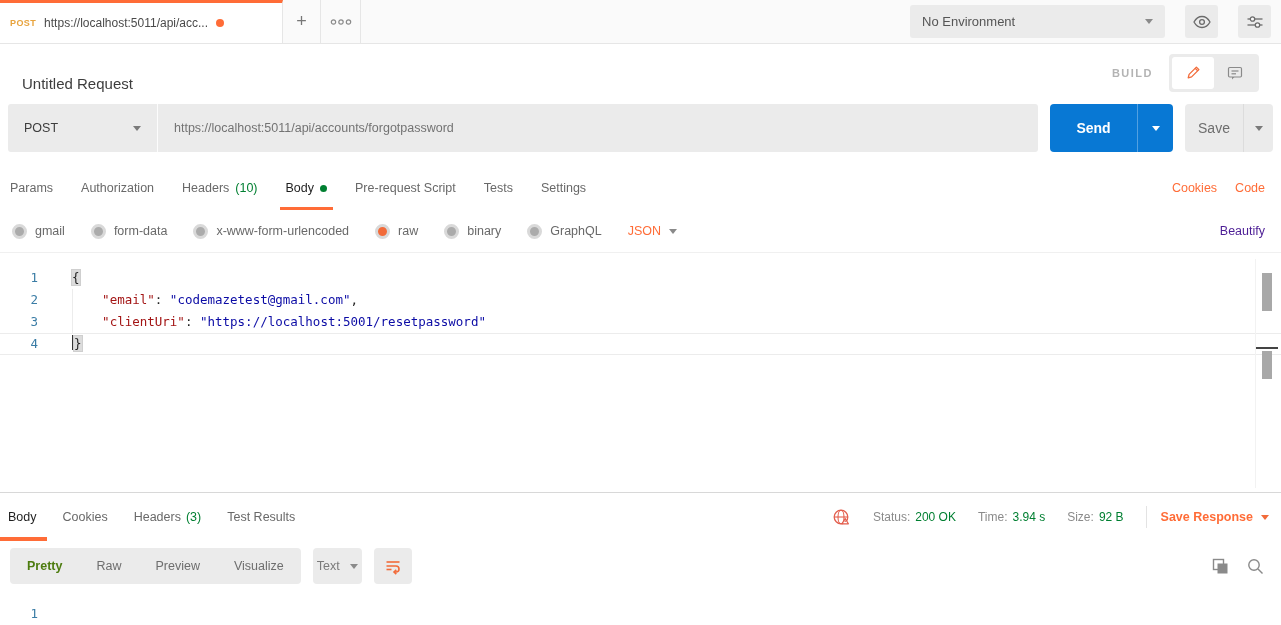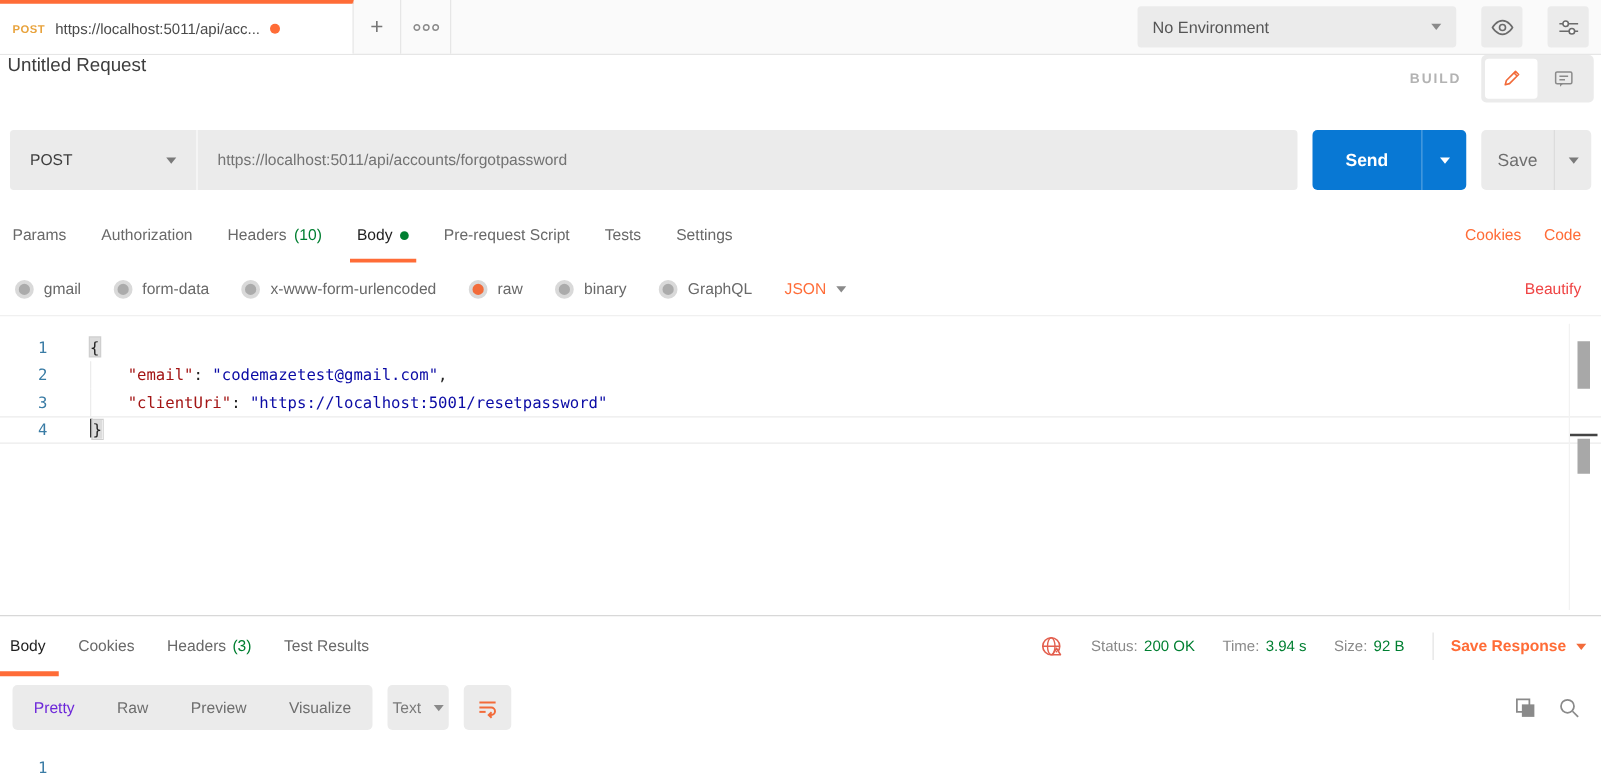--- a/index.html
+++ b/index.html
@@ -24,7 +24,7 @@
   .env-select .caret { margin-left:auto; }
   .icon-btn { width:33px; height:33px; background:#ebebeb; border-radius:3px; display:flex; align-items:center; justify-content:center; }
   
-  .header-row { height:48px; display:flex; align-items:flex-start; padding:0 6px; background:#fff; }
+  .header-row { height:48px; display:flex; align-items:flex-end; padding:0 22px; background:#fff; }
   .page-title { font-size:15px; color:#3d3d3d; }
   .header-right { margin-left:auto; display:flex; align-items:center; gap:16px; }
   .build-label { font-size:11px; color:#b3b3b3; letter-spacing:1.5px; font-weight:600; }

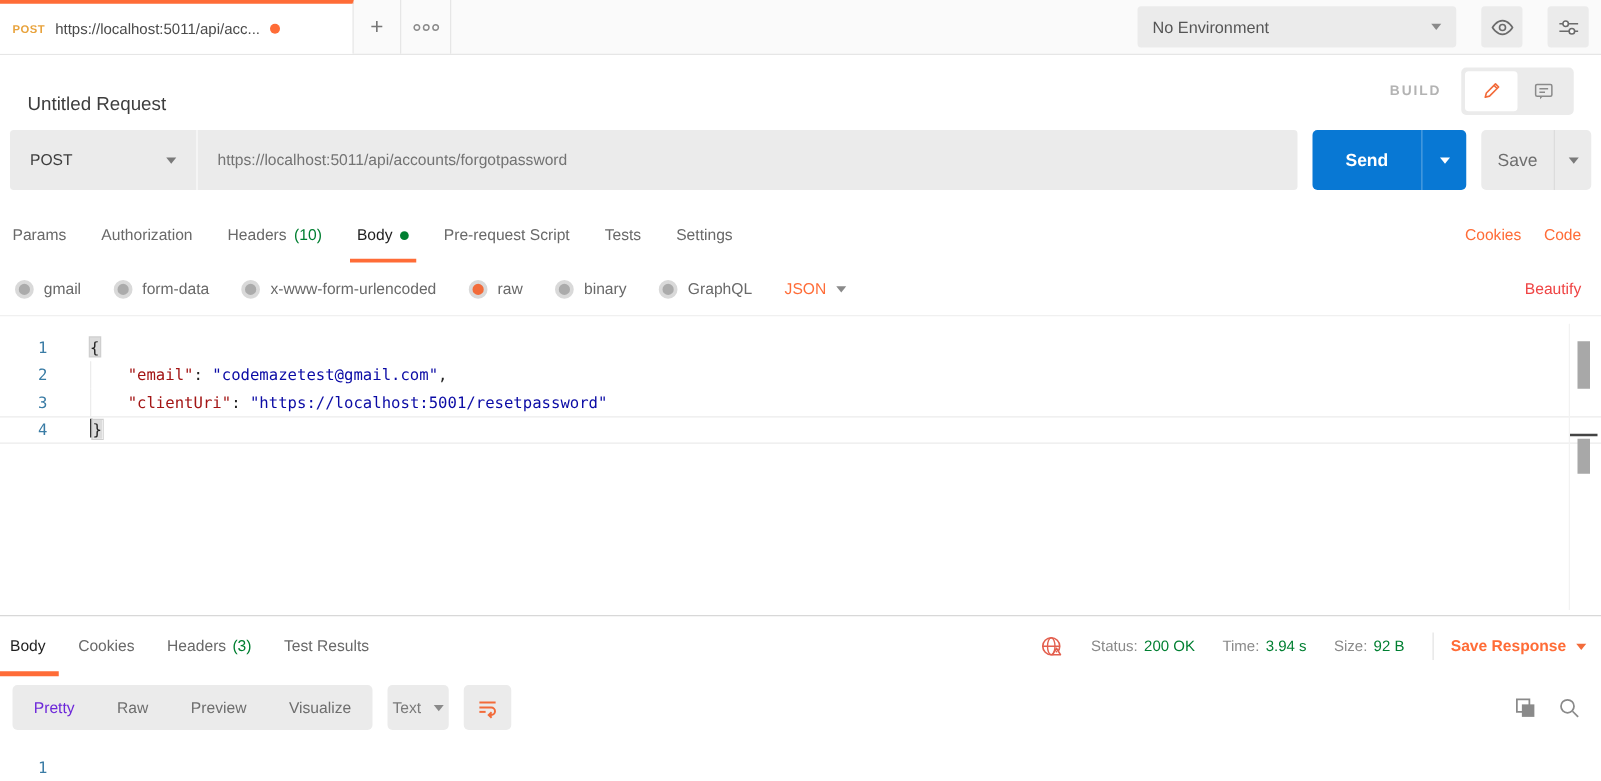--- a/index.html
+++ b/index.html
@@ -58,7 +58,7 @@
   .radio { width:15px; height:15px; border-radius:50%; background:#ababab; border:3px solid #d9d9d9; flex-shrink:0; }
   .radio.selected { background:#f26b3a; }
   .lang-select { display:flex; align-items:center; gap:8px; color:#ff6c37; font-size:12.5px; }
-  .beautify { margin-left:auto; color:#ef4444; font-size:12.5px; }
+  .beautify { margin-left:auto; color:#4c1d95; font-size:12.5px; }
   
   .editor { position:relative; height:240px; border-top:1px solid #f0f0f0; background:#fff; padding-top:14px; font-family:"DejaVu Sans Mono", monospace; font-size:12.5px; }
   .code-line { display:flex; height:22px; line-height:22px; position:relative; }

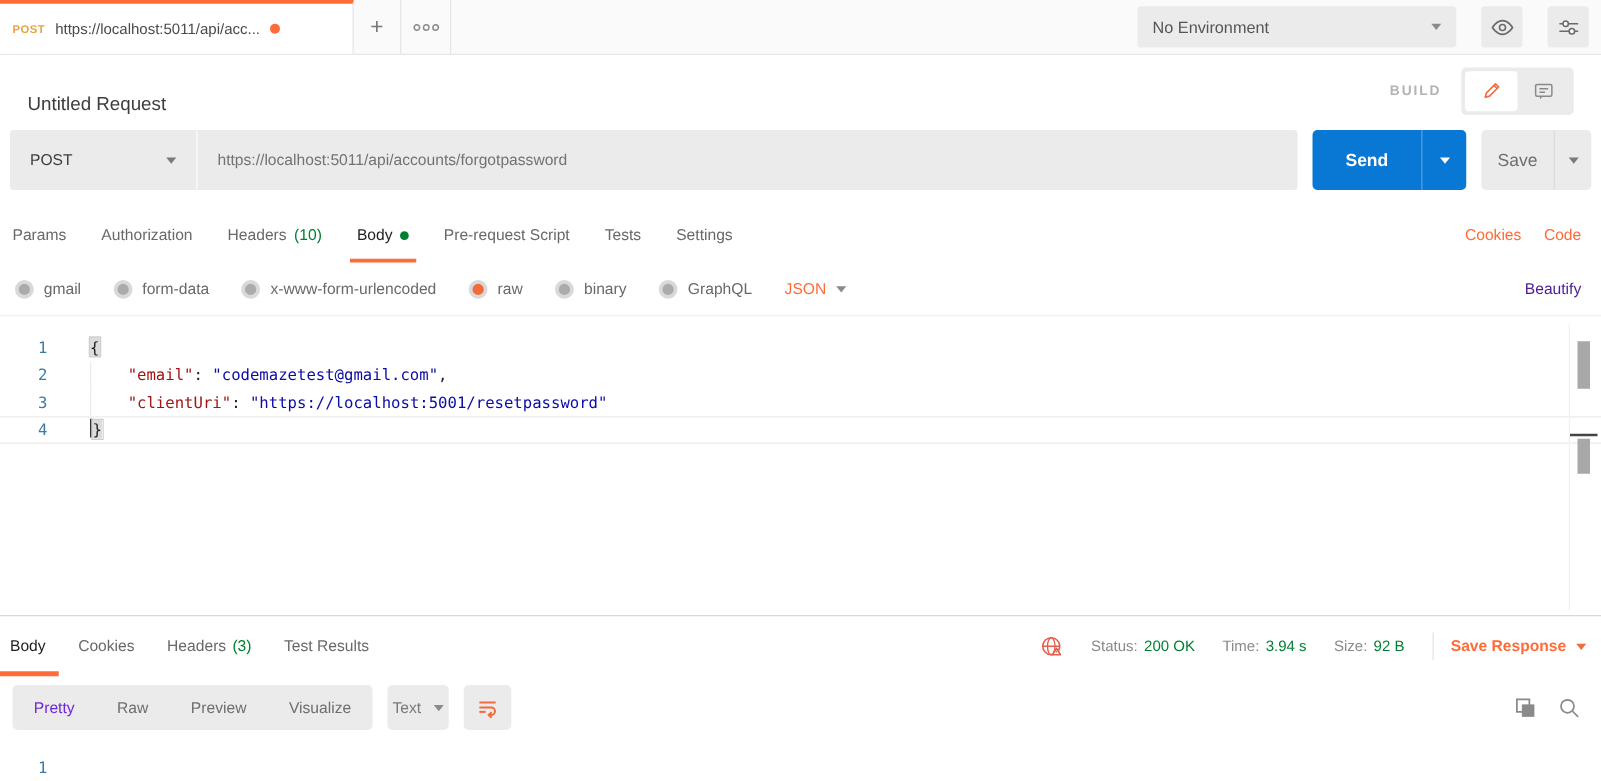--- a/index.html
+++ b/index.html
@@ -92,7 +92,7 @@
   .view-row { display:flex; align-items:center; padding:7px 10px; gap:12px; }
   .view-group { display:flex; background:#ebebeb; border-radius:4px; height:36px; align-items:stretch; }
   .view-tab { display:flex; align-items:center; padding:0 17px; font-size:12.5px; color:#6e6e6e; }
-  .view-tab.active { color:#6d28d9; }
+  .view-tab.active { color:#4d7c0f;font-weight:bold; }
   .text-select { display:flex; align-items:center; gap:10px; background:#ebebeb; border-radius:4px; height:36px; padding:0 4px; font-size:12.5px; color:#7a7a7a; }
   .wrap-btn { width:38px; height:36px; background:#ebebeb; border-radius:4px; display:flex; align-items:center; justify-content:center; }
   .view-right { margin-left:auto; display:flex; align-items:center; gap:16px; padding-right:6px; }

